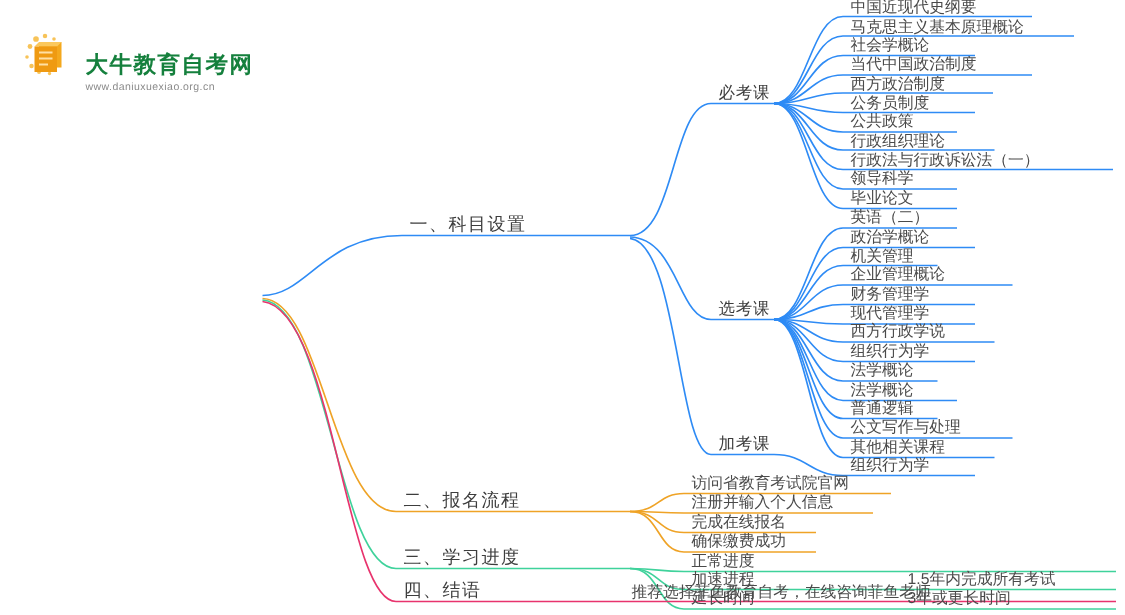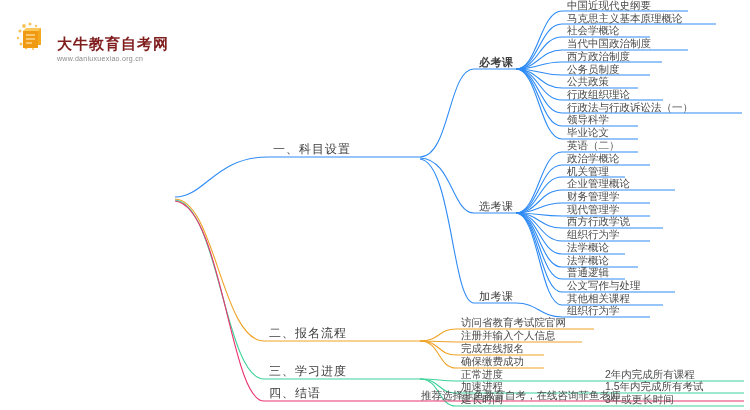--- a/index.html
+++ b/index.html
@@ -17,7 +17,7 @@
   .logo{position:absolute;left:14px;top:12px;display:flex;align-items:center;gap:7px;}
   .logo-mark{position:relative;width:36px;height:36px;flex:0 0 36px;}
   .logo-text{display:flex;flex-direction:column;justify-content:center;line-height:1;}
-  .logo-title{font-size:15px;font-weight:bold;color:#7f1d1d;letter-spacing:1px;margin-top:24px;}
+  .logo-title{font-size:15px;font-weight:bold;color:#15803d;letter-spacing:1px;margin-top:24px;}
   .logo-url{font-size:7px;color:#8a8a8a;margin-top:4px;letter-spacing:.3px;}
 
   

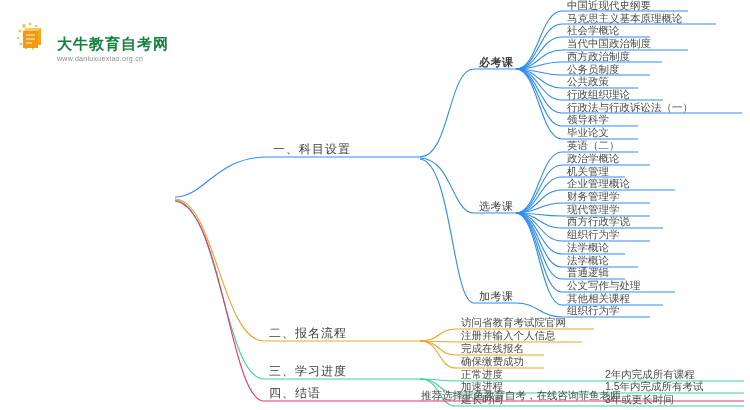--- a/index.html
+++ b/index.html
@@ -167,7 +167,7 @@
   <div class="node lvl1" style="left:266px;top:364px;">三、学习进度</div>
   <div class="node lvl1" style="left:266px;top:386px;">四、结语</div>
 
-  <div class="node lvl2" style="left:476px;top:55px;font-weight:bold;">必考课</div>
+  <div class="node lvl2" style="left:476px;top:55px;">必考课</div>
   <div class="node lvl2" style="left:476px;top:199px;">选考课</div>
   <div class="node lvl2" style="left:476px;top:289px;">加考课</div>
 

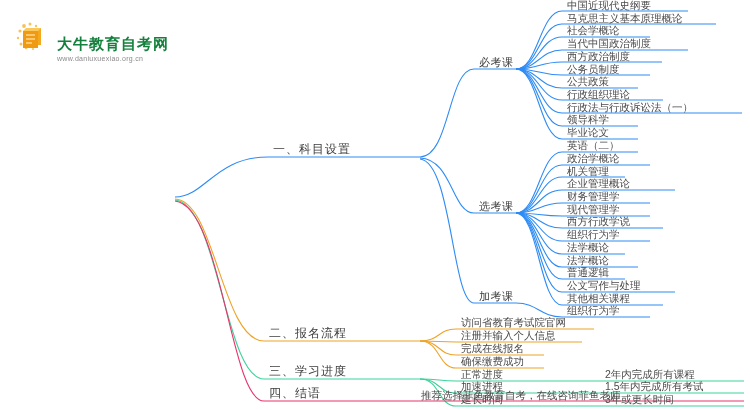--- a/index.html
+++ b/index.html
@@ -205,7 +205,6 @@
   <div class="node leaf" style="left:458px;top:354px;">确保缴费成功</div>
 
   <div class="node leaf" style="left:458px;top:367px;">正常进度</div>
-  <div class="node leaf" style="left:602px;top:367px;">2年内完成所有课程</div>
   <div class="node leaf" style="left:458px;top:379px;text-align:right;">加速进程</div>
   <div class="node leaf" style="left:602px;top:379px;">1.5年内完成所有考试</div>
   <div class="node leaf" style="left:458px;top:392px;">延长时间</div>

